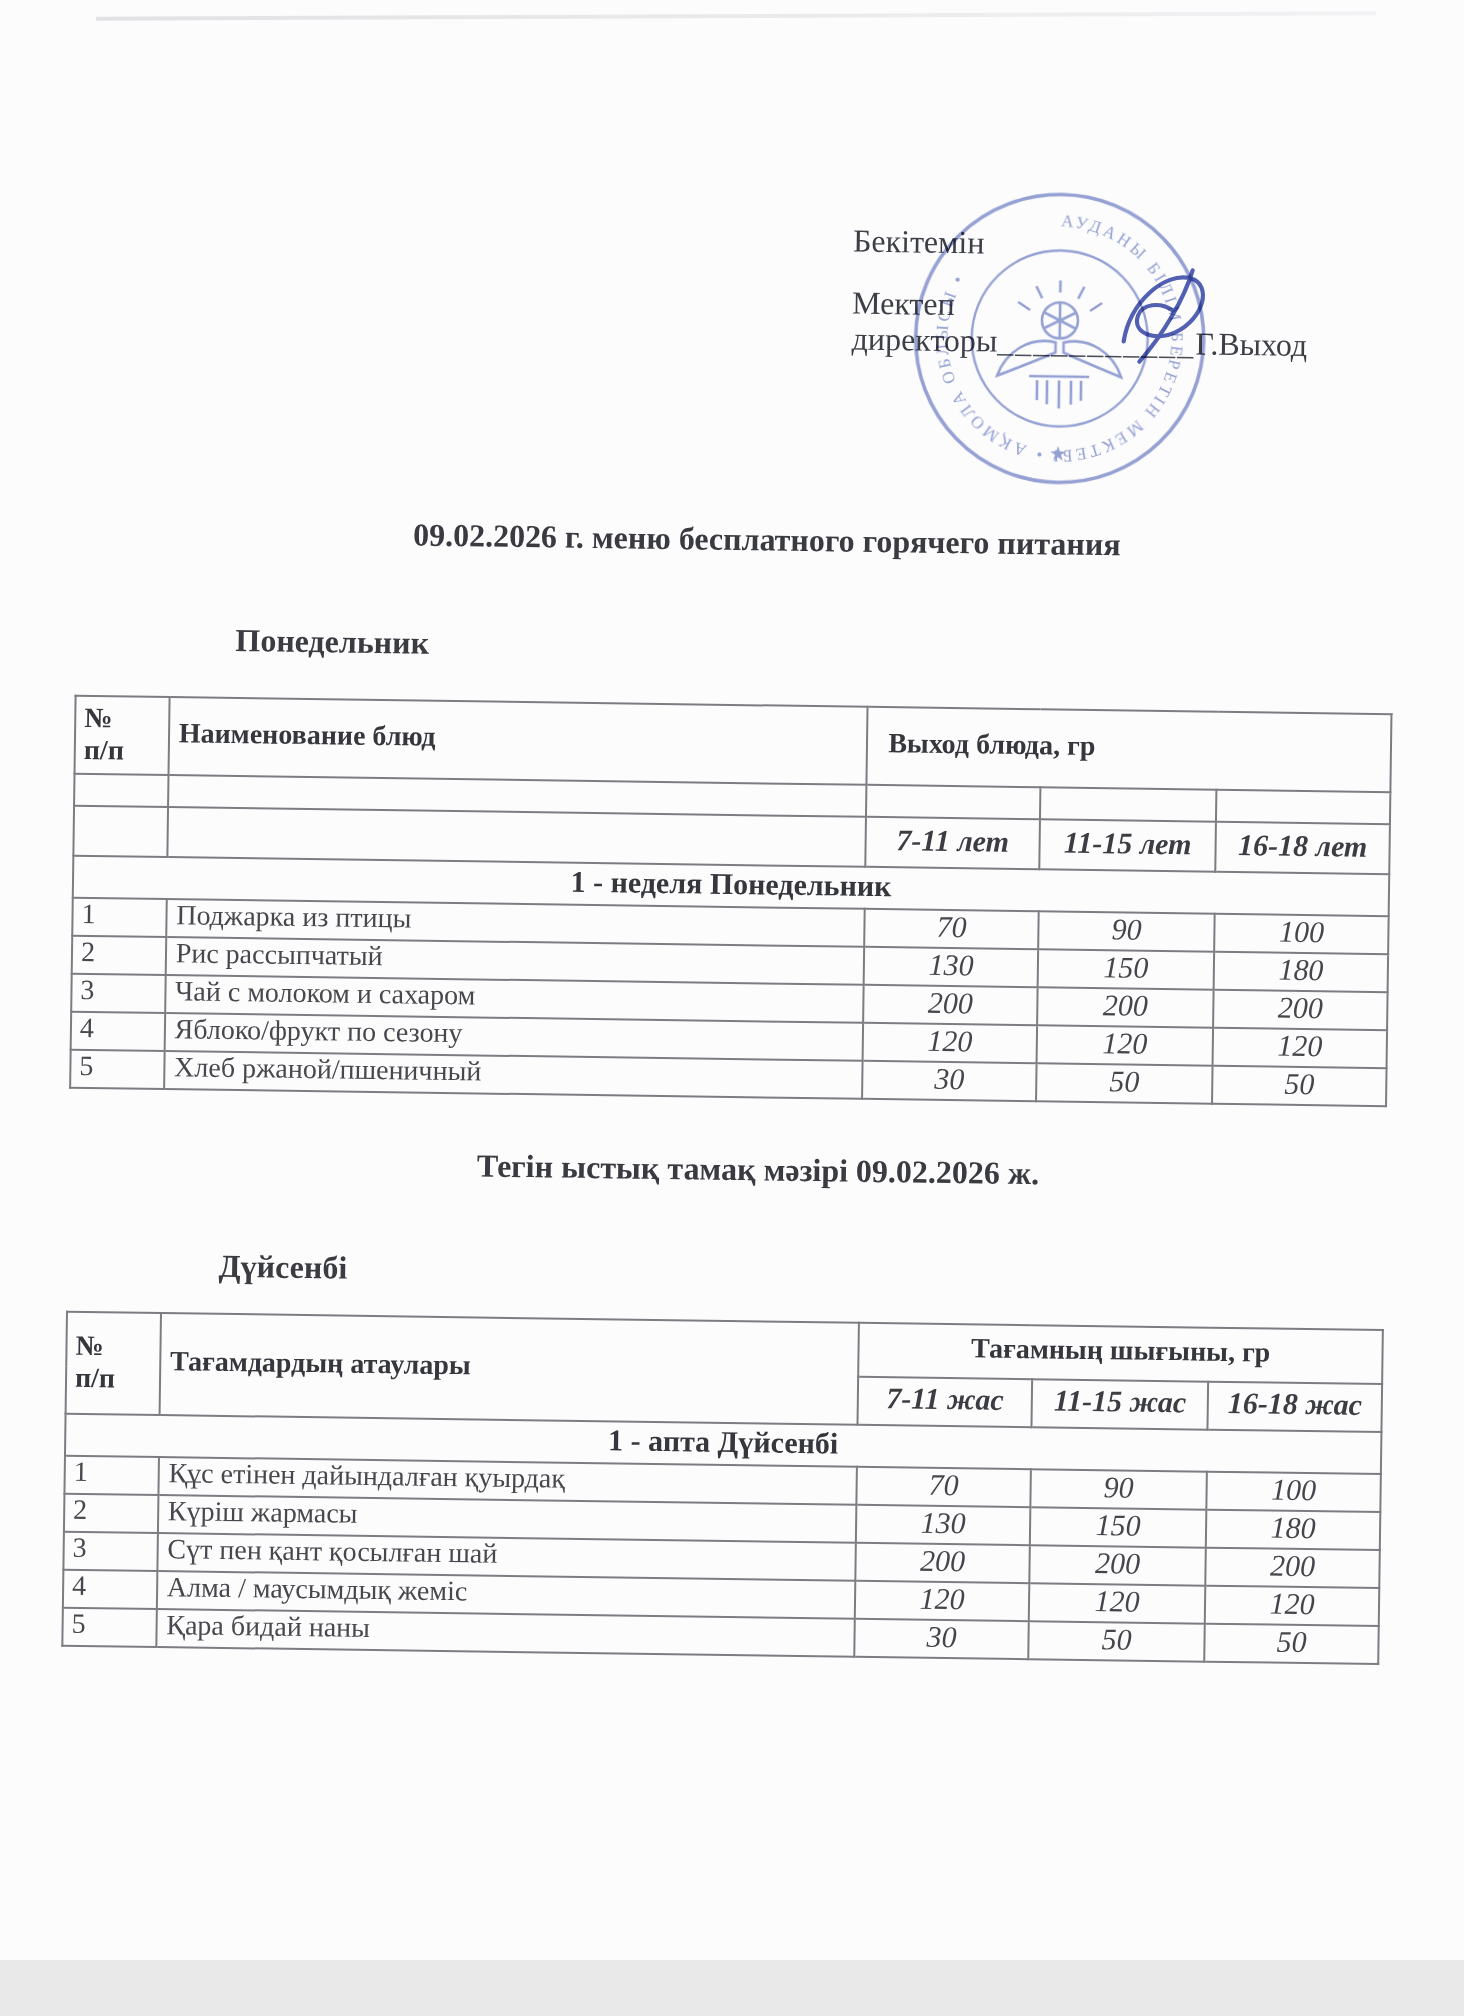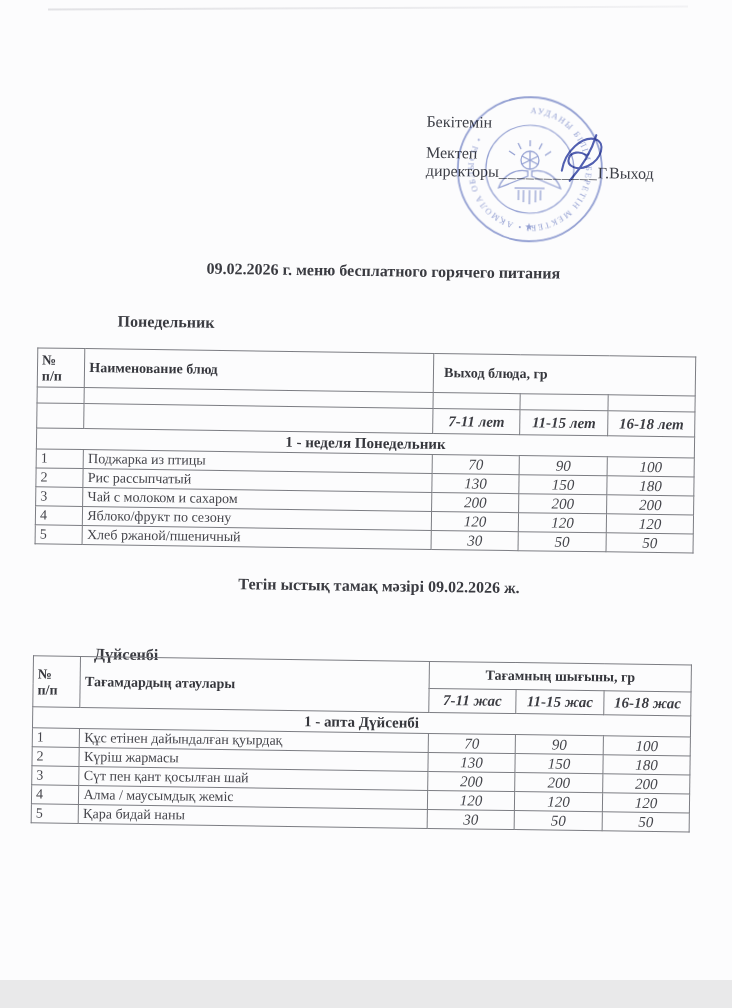--- a/index.html
+++ b/index.html
@@ -32,7 +32,7 @@
   .title-kz { top:577px; }
   .day-heading { position:absolute; font-weight:bold; font-size:16px; color:#3b3c42; }
   .day-ru { left:80px; top:316px; }
-  .day-kz { left:61px; top:629px;margin-top:20px; }
+  .day-kz { left:76px; top:629px; }
   
   table.menu { position:absolute; left:0; width:659px; border-collapse:collapse; table-layout:fixed;
     font-size:14px; color:#47474d; }

